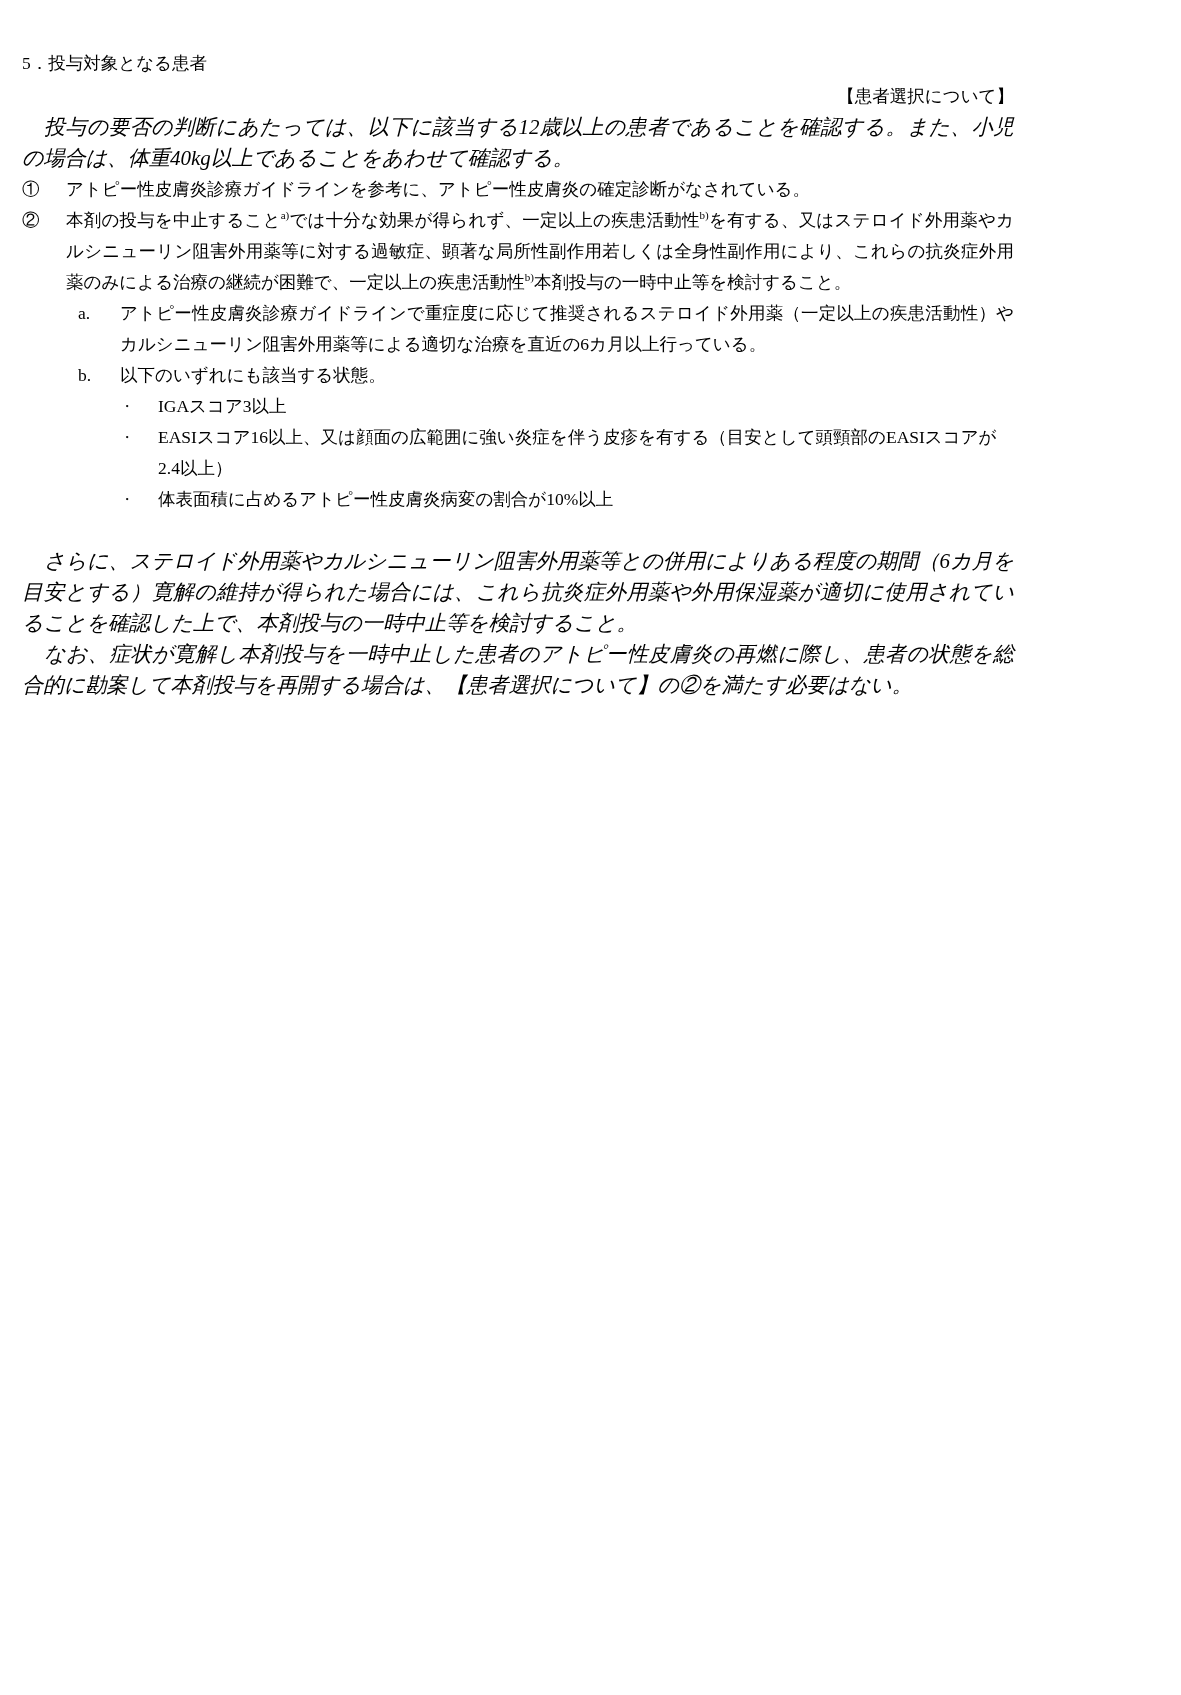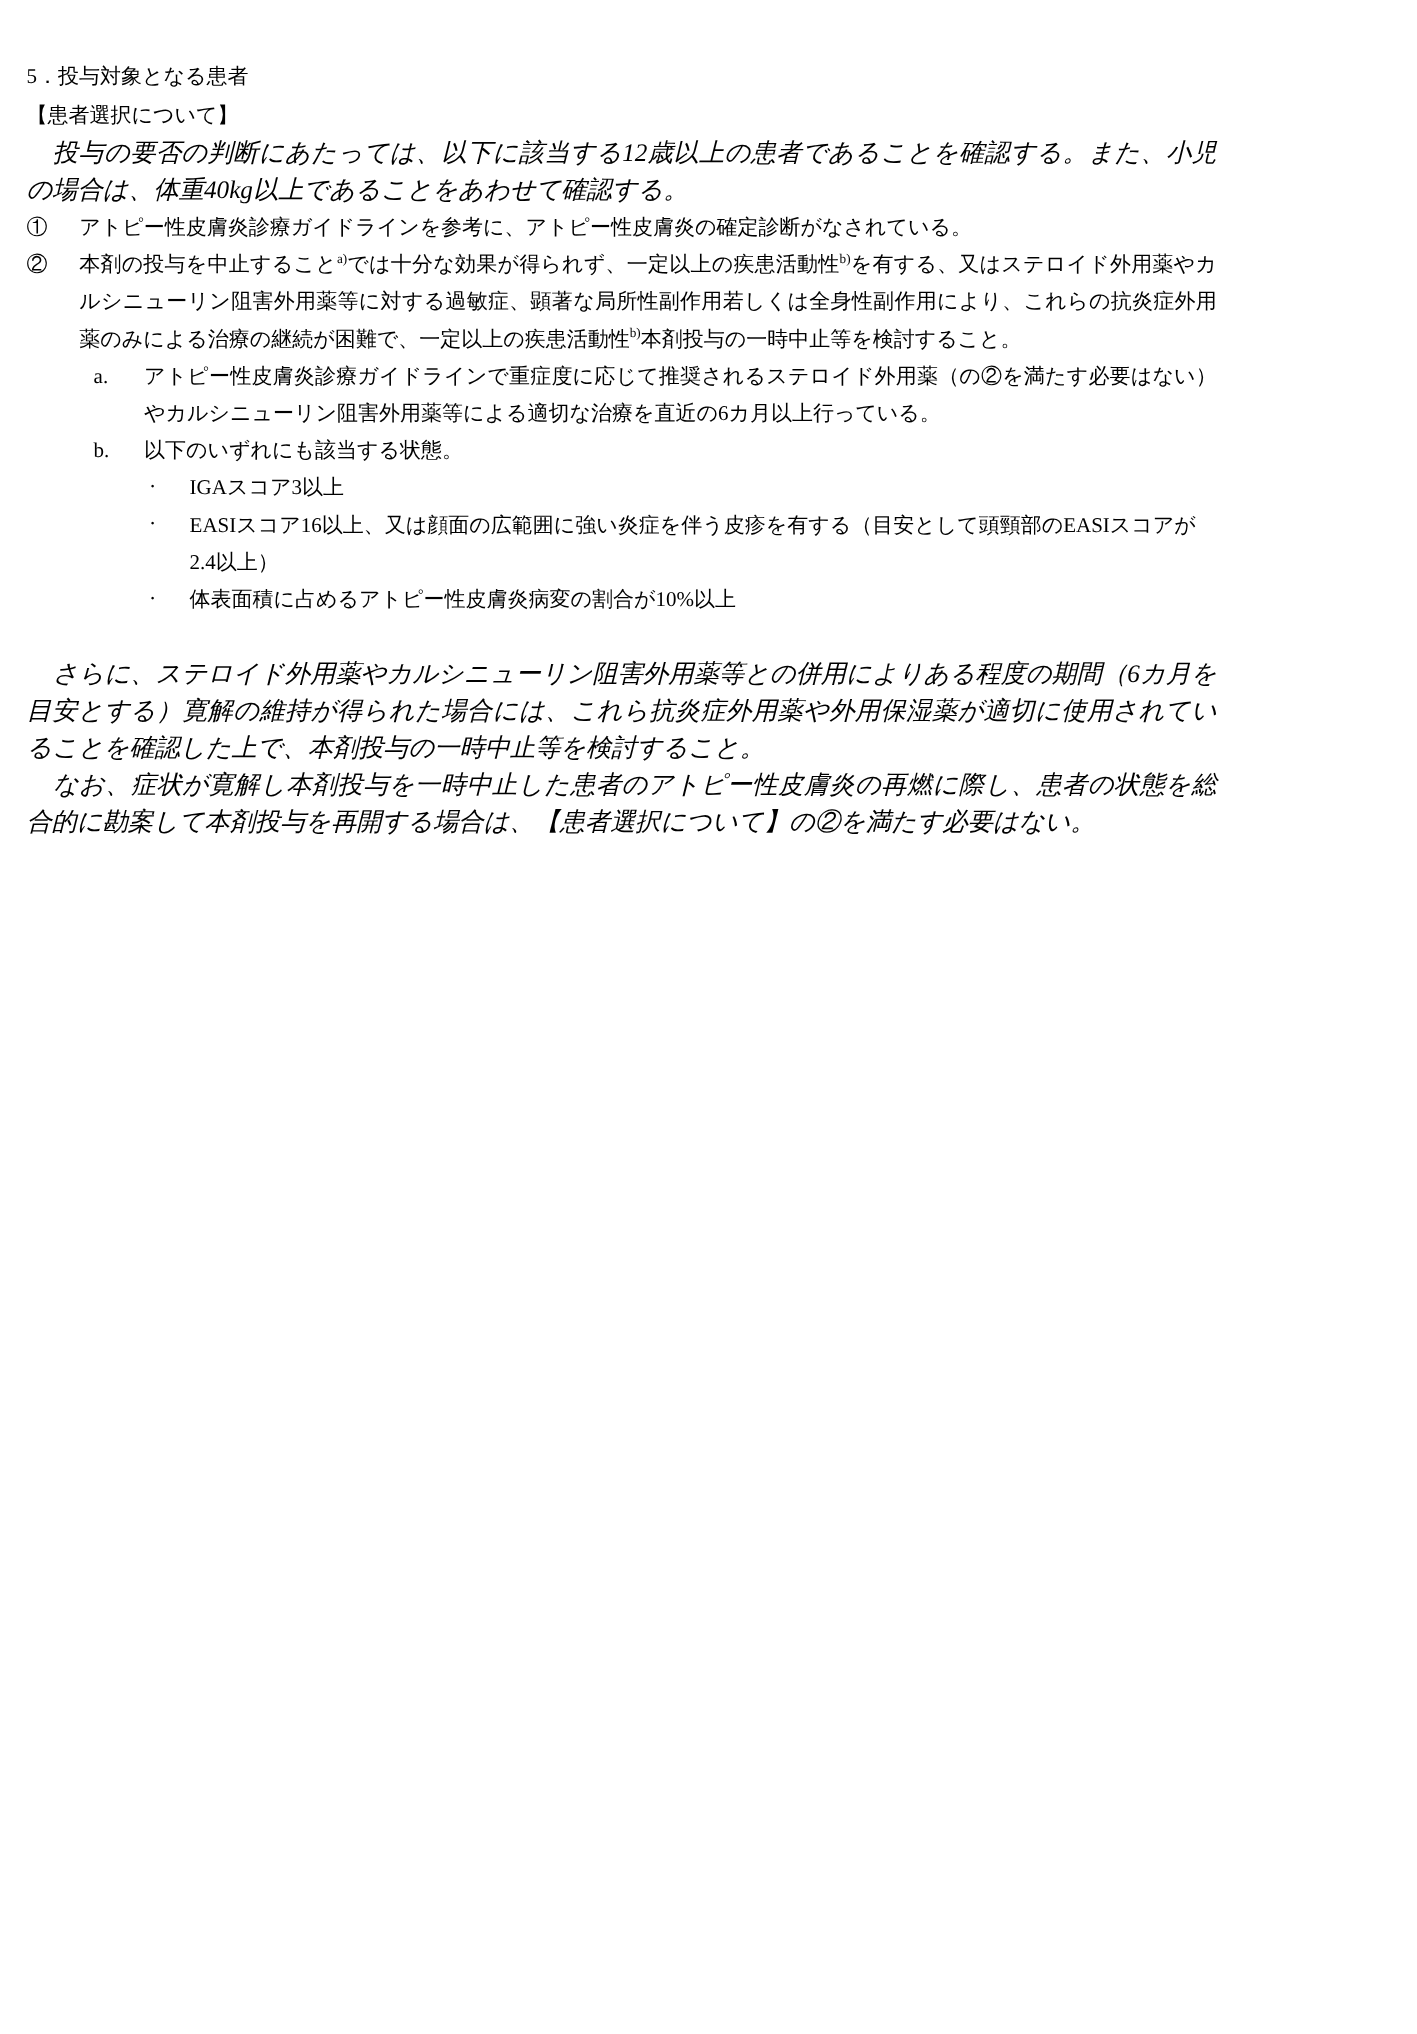--- a/index.html
+++ b/index.html
@@ -29,6 +29,7 @@
   .bracket-head {
     font-size: 17.5px;
     line-height: 31px;
+    text-align: right;
   }
   .para {
     font-size: 21px;

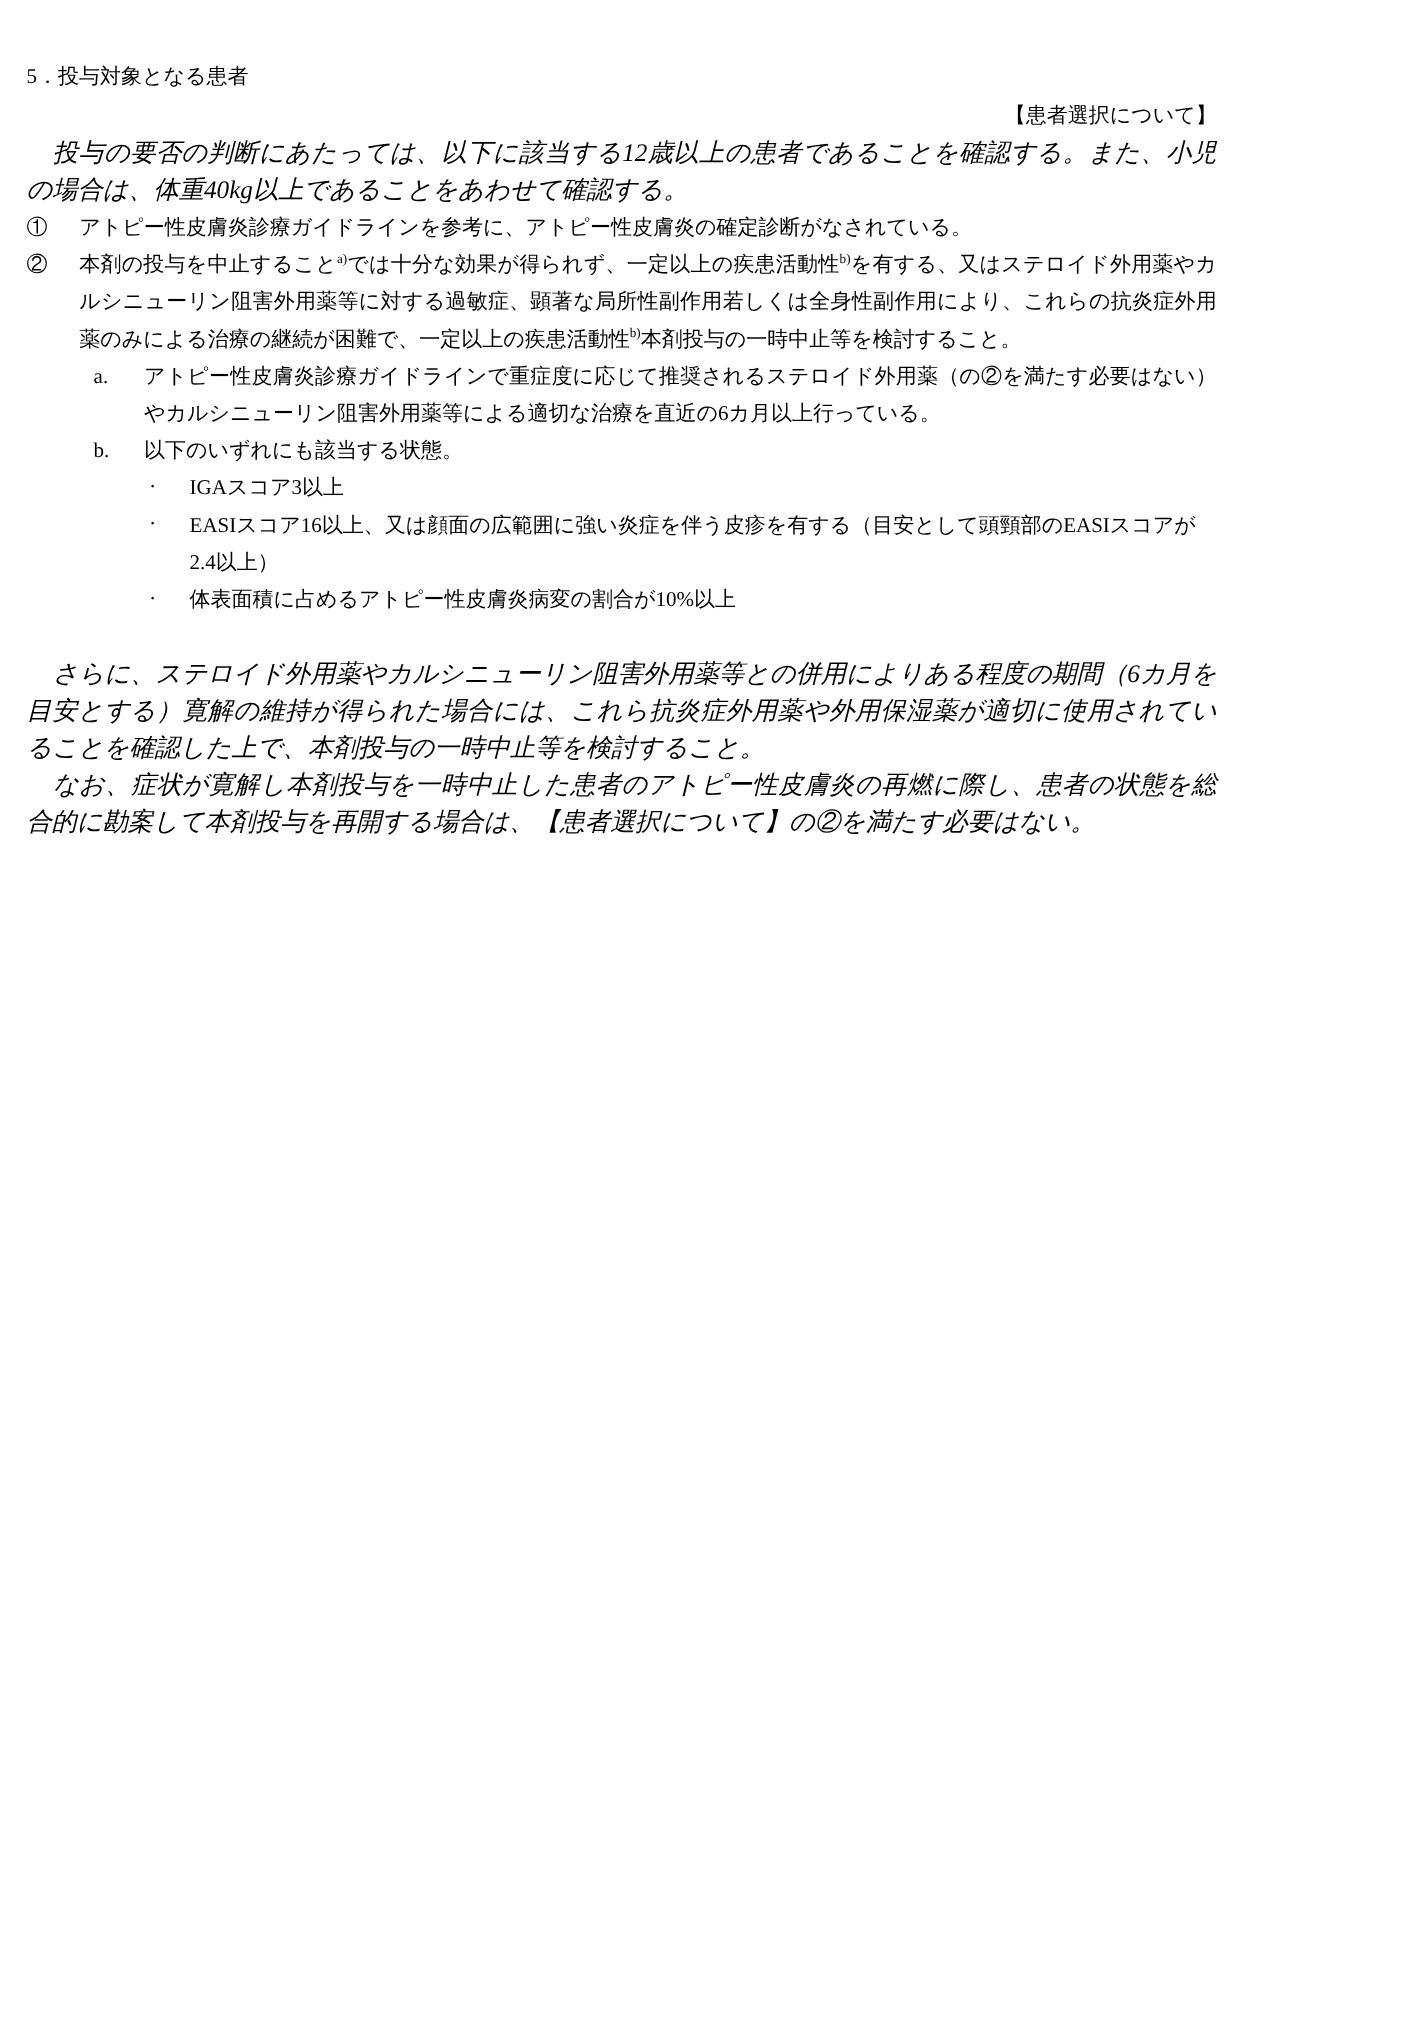--- a/index.html
+++ b/index.html
@@ -124,7 +124,7 @@
 
   <div class="sub-item">
     <span class="sub-marker">a.</span>
-    <span class="sub-body">アトピー性皮膚炎診療ガイドラインで重症度に応じて推奨されるステロイド外用薬（の②を満たす必要はない）やカルシニューリン阻害外用薬等による適切な治療を直近の6カ月以上行っている。</span>
+    <span class="sub-body">アトピー性皮膚炎診療ガイドラインで重症度に応じて推奨されるステロイド外用薬（一定以上の疾患活動性）やカルシニューリン阻害外用薬等による適切な治療を直近の6カ月以上行っている。</span>
   </div>
 
   <div class="sub-item">

